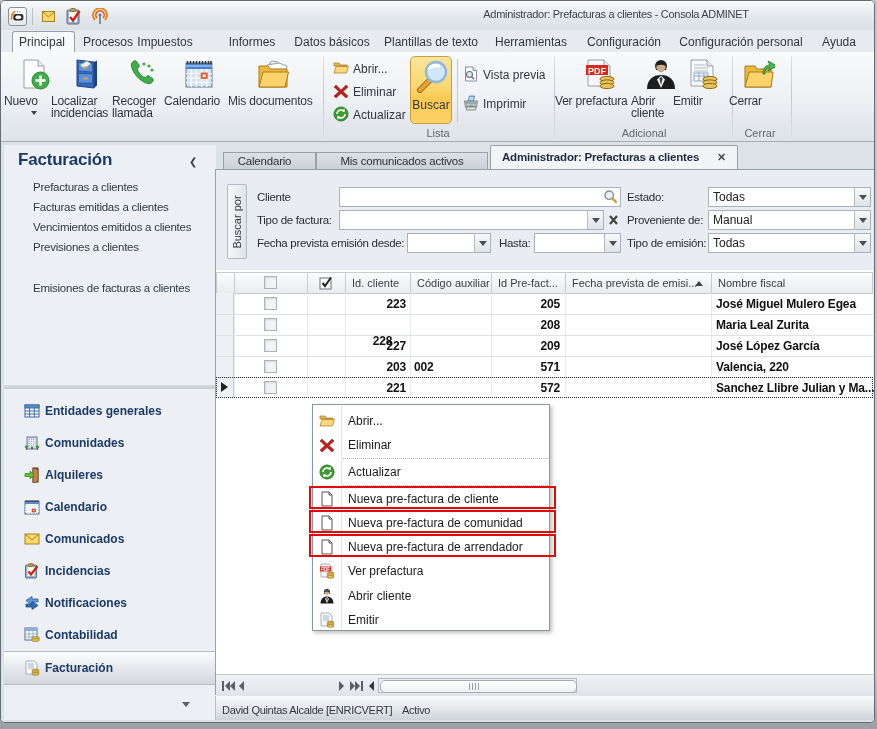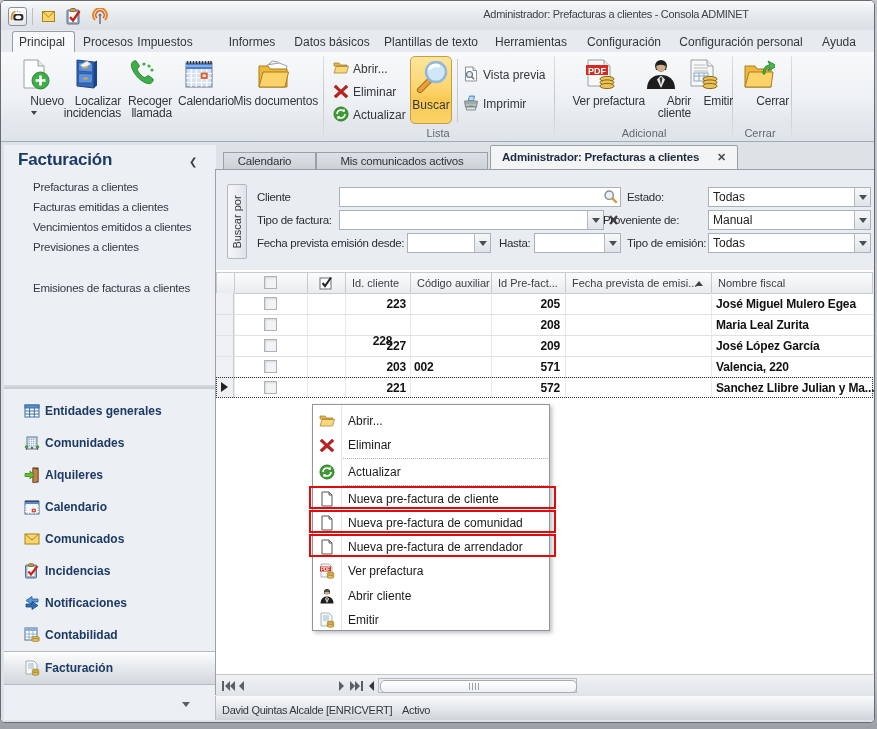--- a/index.html
+++ b/index.html
@@ -27,7 +27,7 @@
 .glabel{position:absolute;top:75px;font-size:11px;color:#61686f;transform:translateX(-50%);}
 .bigbtn{position:absolute;top:4px;width:60px;height:72px;}
 .bicon{position:absolute;top:2px;left:50%;transform:translateX(-50%);width:32px;height:32px;}
-.blbl{position:absolute;top:39px;width:100%;text-align:right;font-size:12px;color:#33373c;line-height:12px;white-space:nowrap;letter-spacing:-0.2px;}
+.blbl{position:absolute;top:39px;width:100%;text-align:left;font-size:12px;color:#33373c;line-height:12px;white-space:nowrap;letter-spacing:-0.2px;}
 .smbtn{position:absolute;left:330px;height:22px;font-size:12px;color:#33373c;line-height:22px;white-space:nowrap;}
 .smbtn svg{vertical-align:-3px;margin-right:4px;}
 #buscarbtn{position:absolute;left:409px;top:4px;width:42px;height:68px;box-sizing:border-box;

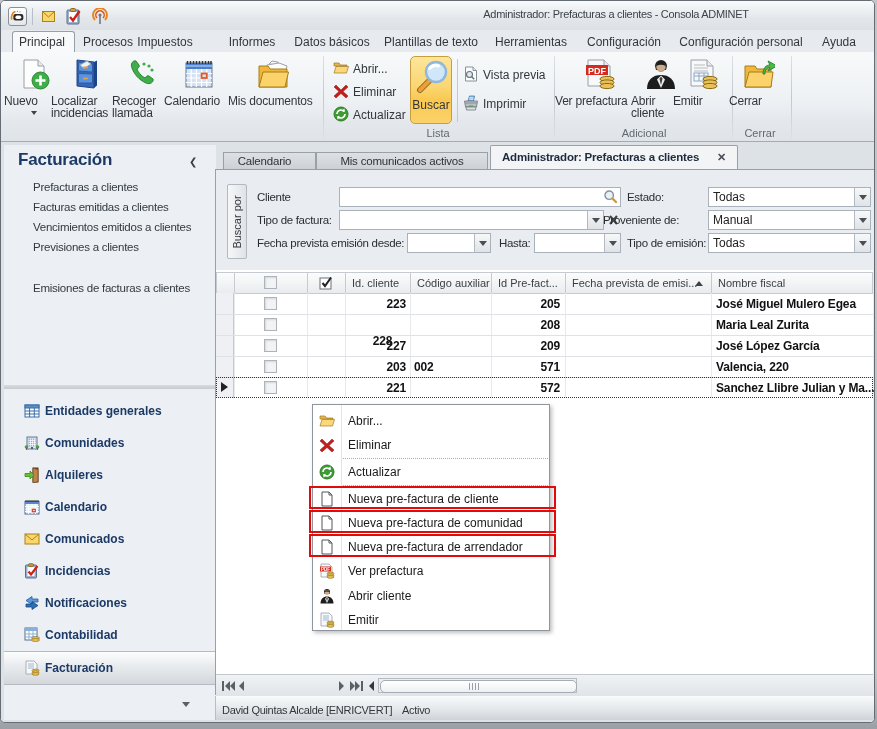--- a/index.html
+++ b/index.html
@@ -416,7 +416,7 @@
       </div>
     <div class="flabel" style="left:411px;top:17px;">Estado:</div>
     <div class="finput" style="left:492px;top:17px;width:163px;">Todas<div class="fbtn" style="right:0;top:0;"></div></div>
-    <div class="flabel" style="left:387px;top:40px;">Proveniente de:</div>
+    <div class="flabel" style="left:411px;top:40px;">Proveniente de:</div>
     <div class="finput" style="left:492px;top:40px;width:163px;">Manual<div class="fbtn" style="right:0;top:0;"></div></div>
     <div class="flabel" style="left:411px;top:63px;">Tipo de emisión:</div>
     <div class="finput" style="left:492px;top:63px;width:163px;">Todas<div class="fbtn" style="right:0;top:0;"></div></div>

